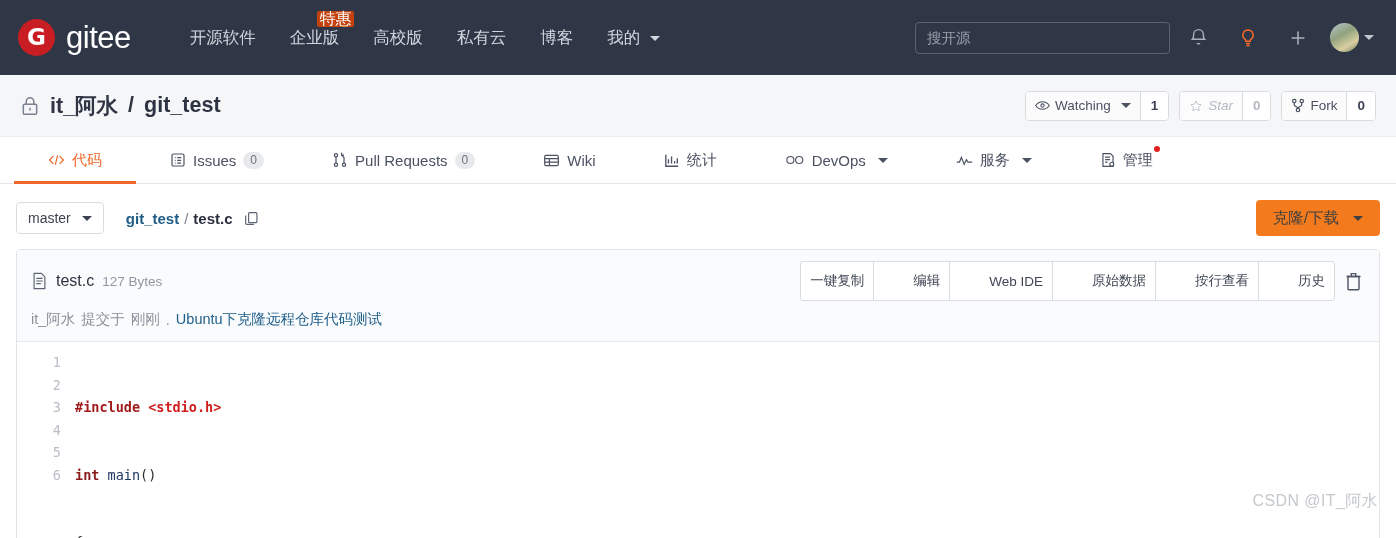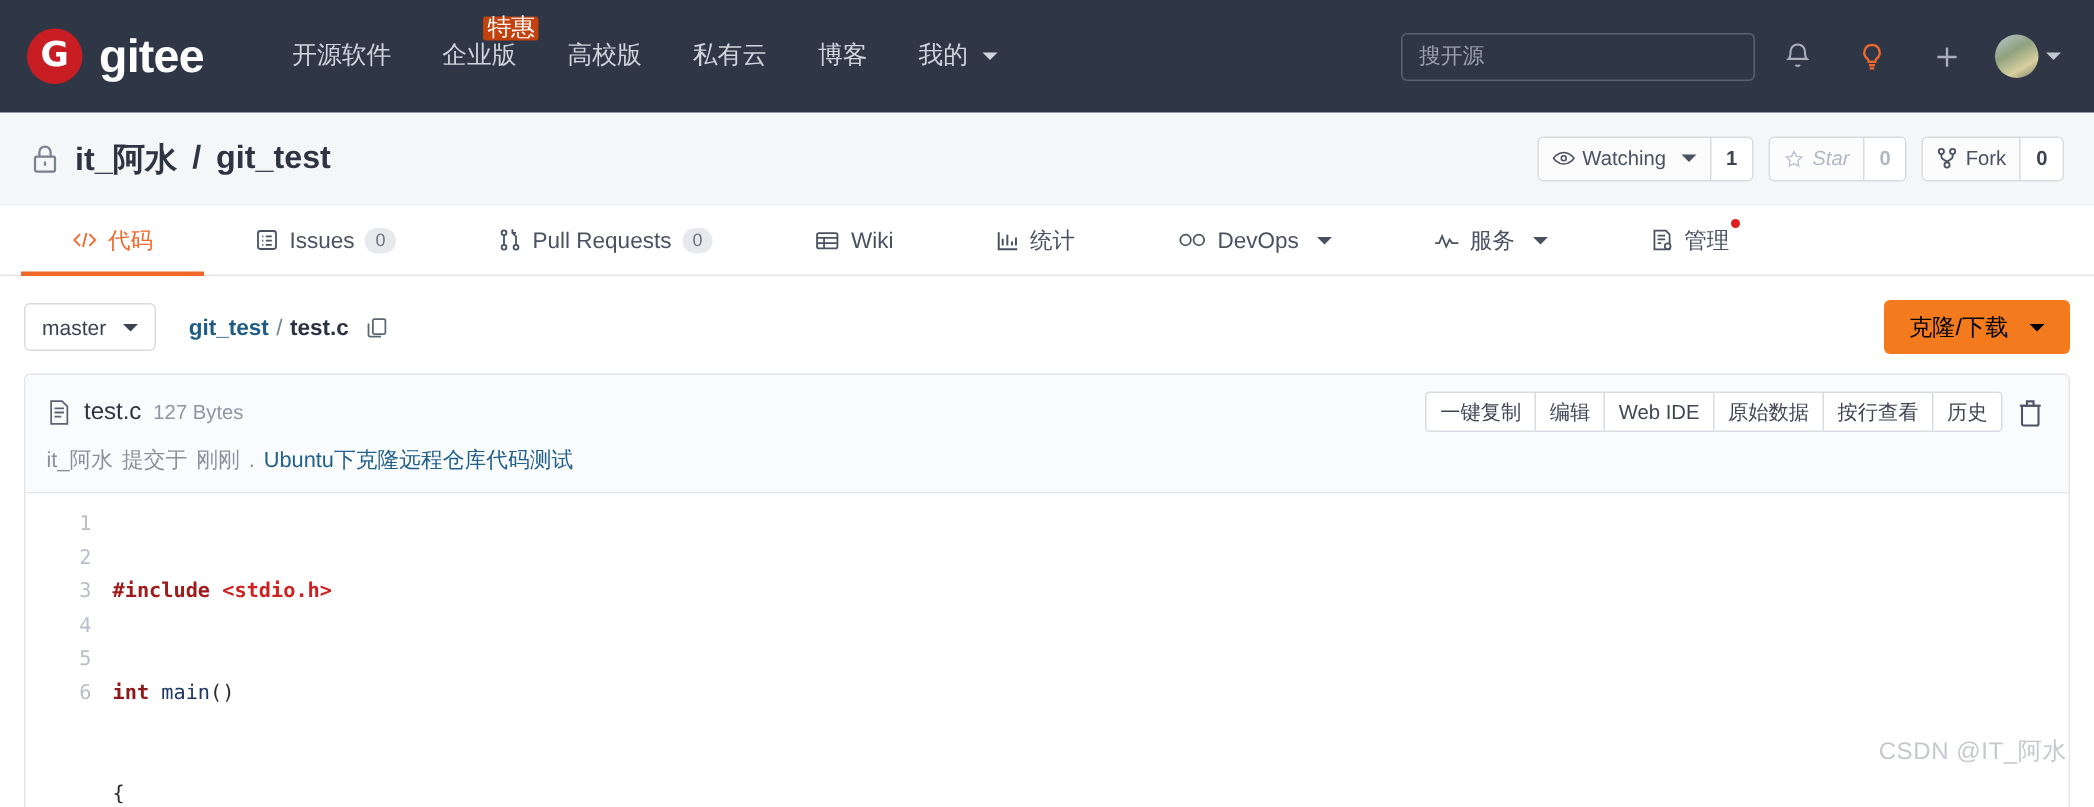--- a/index.html
+++ b/index.html
@@ -29,7 +29,7 @@
     line-height: 1;
   }
   .logo-text {
-    color: #ffffff; font-size: 31px; font-weight: bold;
+    color: #ffffff; font-size: 31px; font-weight: normal;
     letter-spacing: -0.5px; line-height: 1;
   }
   .nav-items { display: flex; align-items: center; gap: 0; }

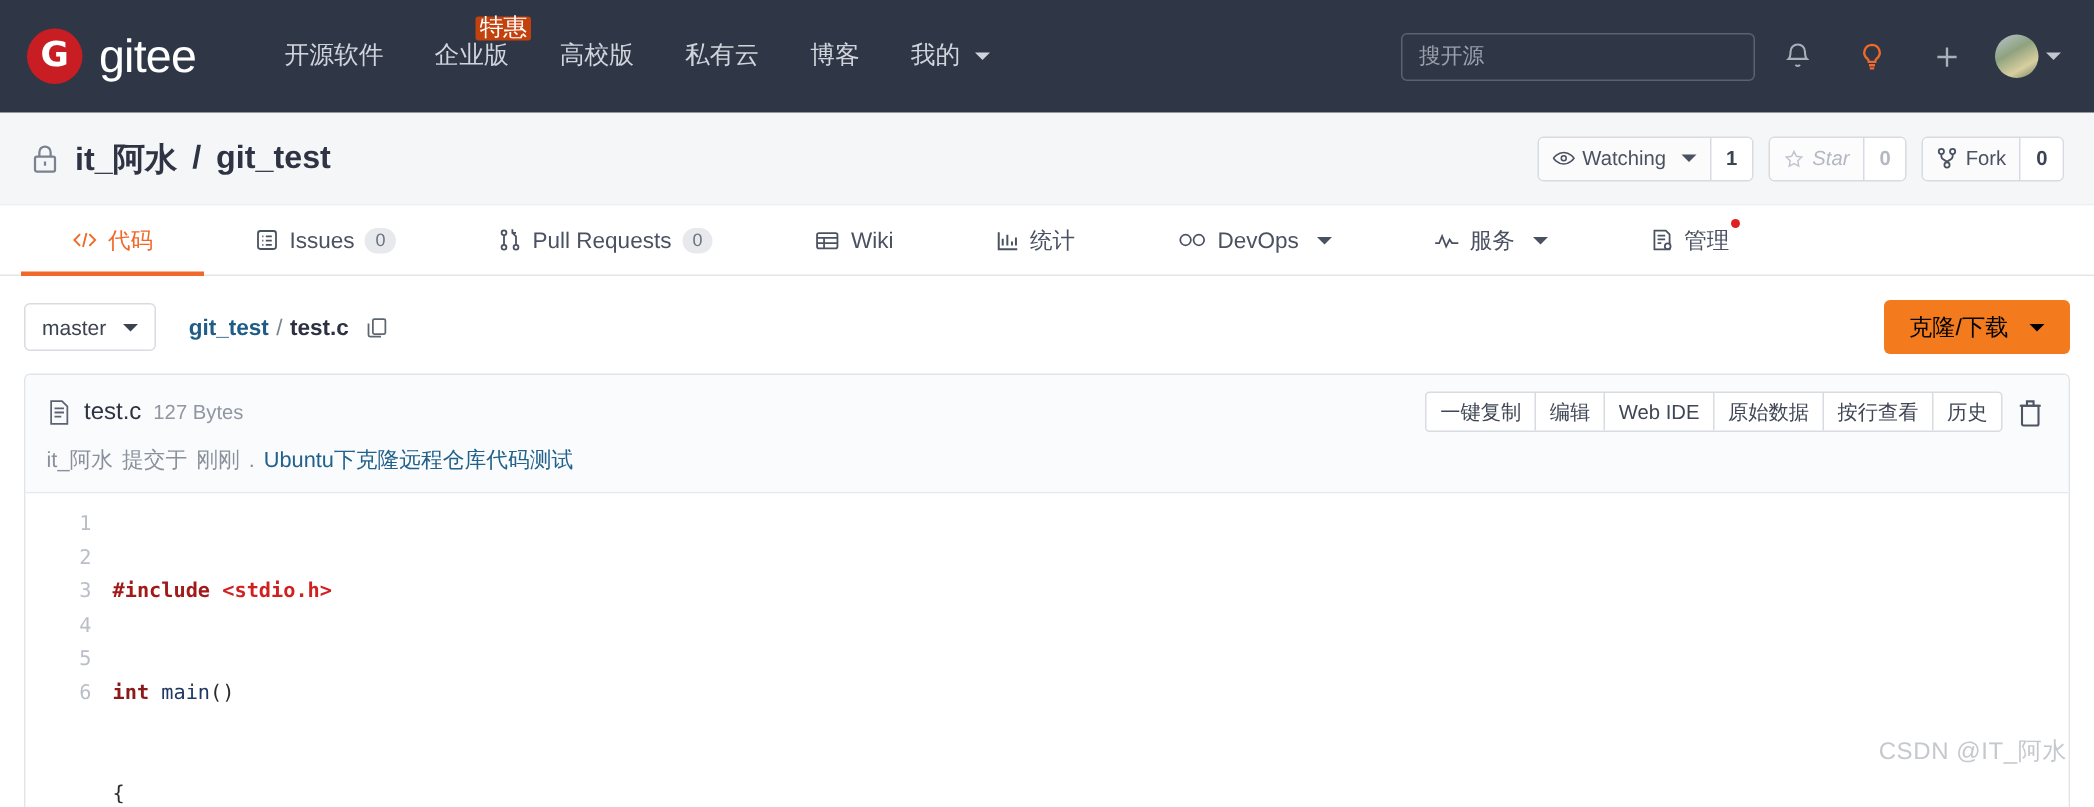--- a/index.html
+++ b/index.html
@@ -55,7 +55,7 @@
     margin-left: auto; display: flex; align-items: center; gap: 0;
   }
   .search-box {
-    width: 236px; height: 32px;
+    width: 255px; height: 32px;
     background: transparent;
     border: 1px solid #5a6273; border-radius: 4px;
     color: #cfd3da; font-size: 14.5px;

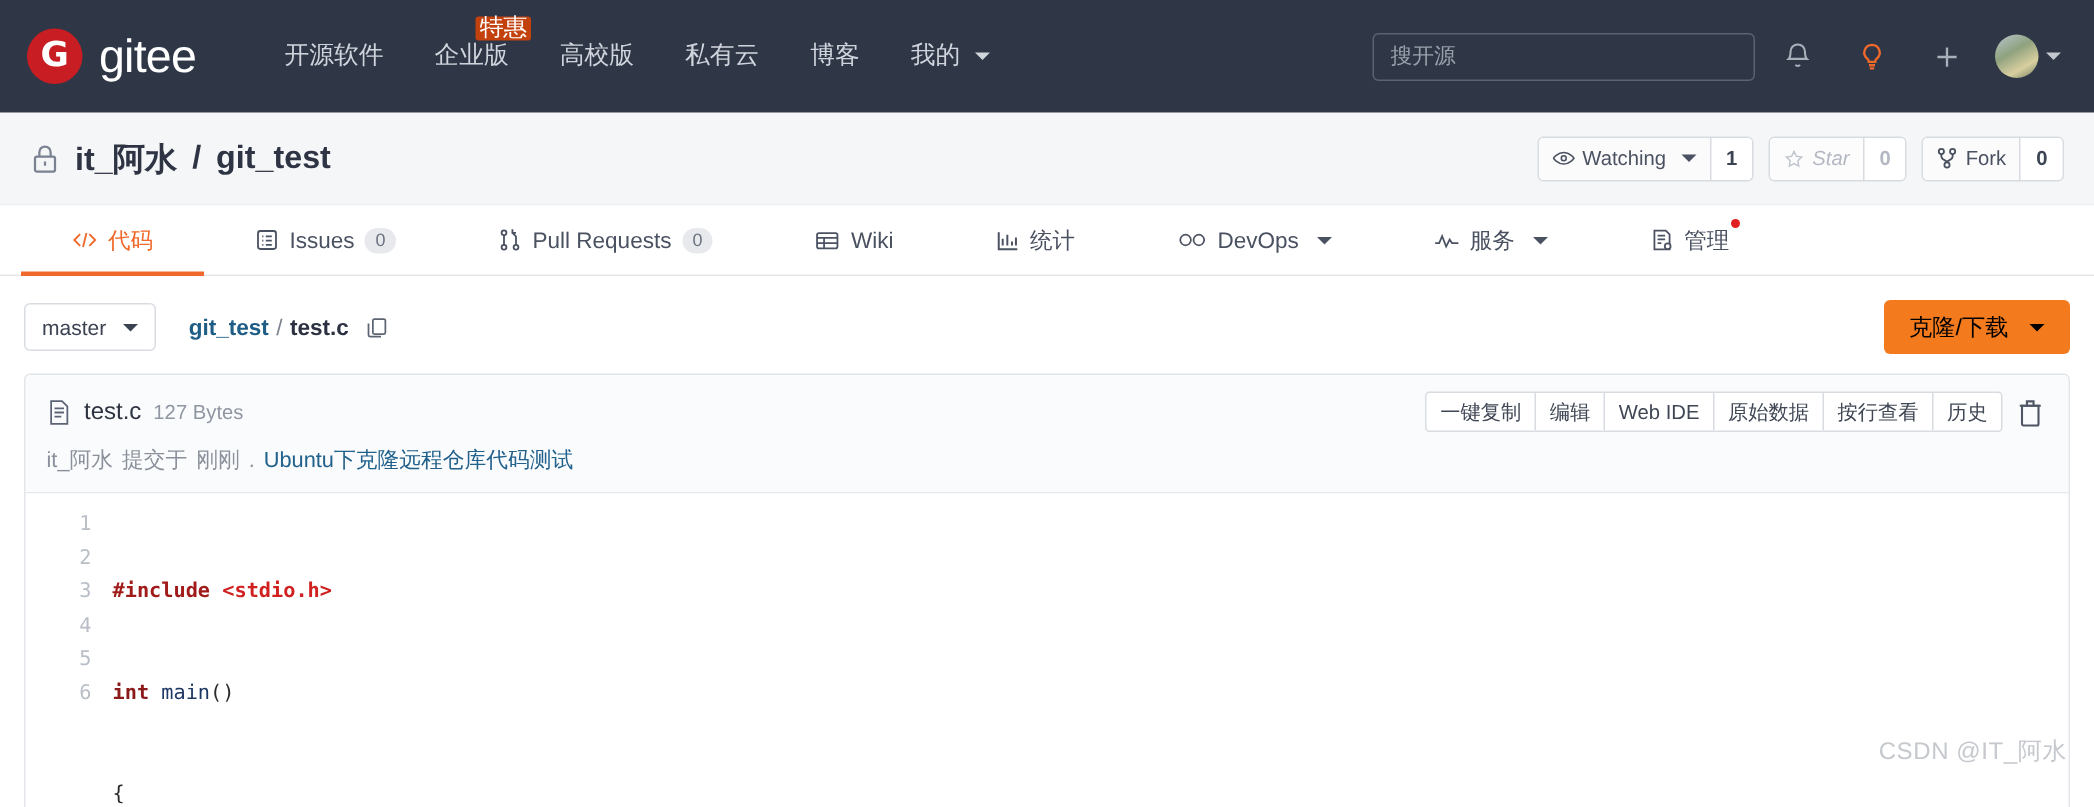--- a/index.html
+++ b/index.html
@@ -160,7 +160,7 @@
   .clone-btn {
     margin-left: auto;
     height: 36px; padding: 0 17px;
-    background: #f37b1d; color: #000000;
+    background: #f37b1d; color: #404040;
     border: none; border-radius: 4px;
     font-size: 15.5px; cursor: pointer;
     display: flex; align-items: center; gap: 9px;

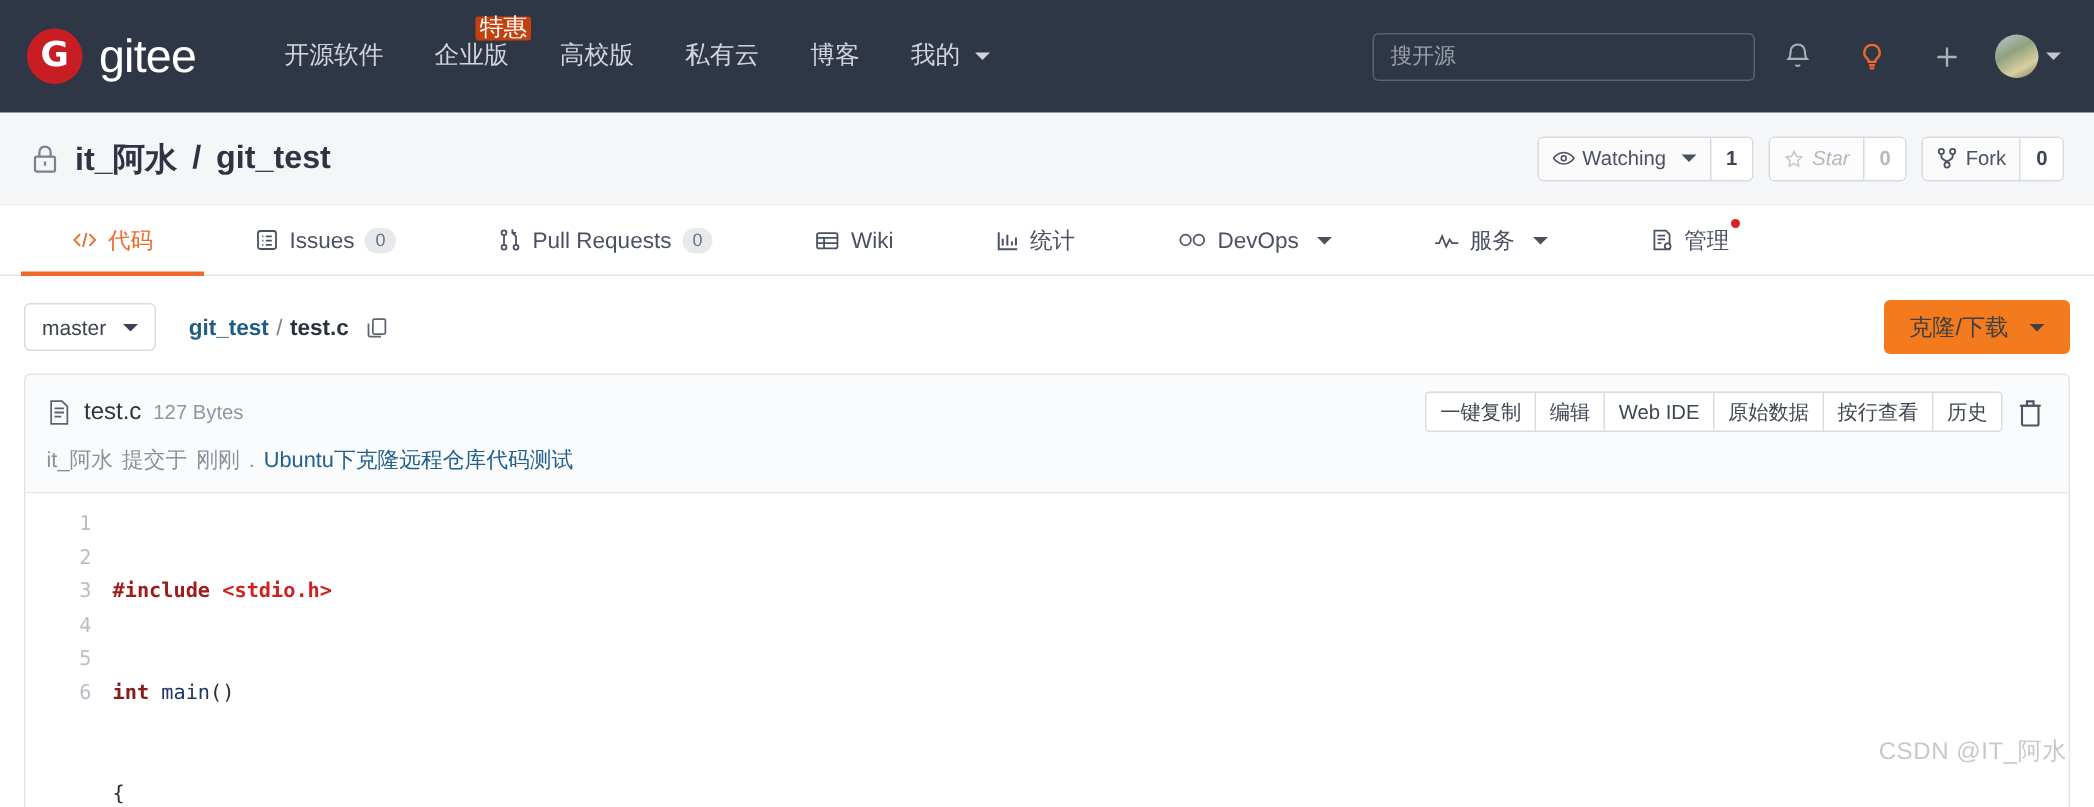--- a/index.html
+++ b/index.html
@@ -185,8 +185,8 @@
   .file-size { font-size: 13.5px; color: #9097a3; }
   .file-btns { margin-left: auto; display: flex; align-items: center; gap: 9px; }
   .seg-group {
-    display: flex; align-items: stretch; height: 27px;
-    border: 1px solid #d8dce1; border-radius: 3px; overflow: hidden; background: #fff;
+    display: flex; align-items: stretch; height: 40px;
+    border: 1px solid #d8dce1; border-radius: 3px; overflow: hidden; background: #fff; gap: 30px;
   }
   .seg-group .sbtn {
     display: flex; align-items: center; padding: 0 9px;

